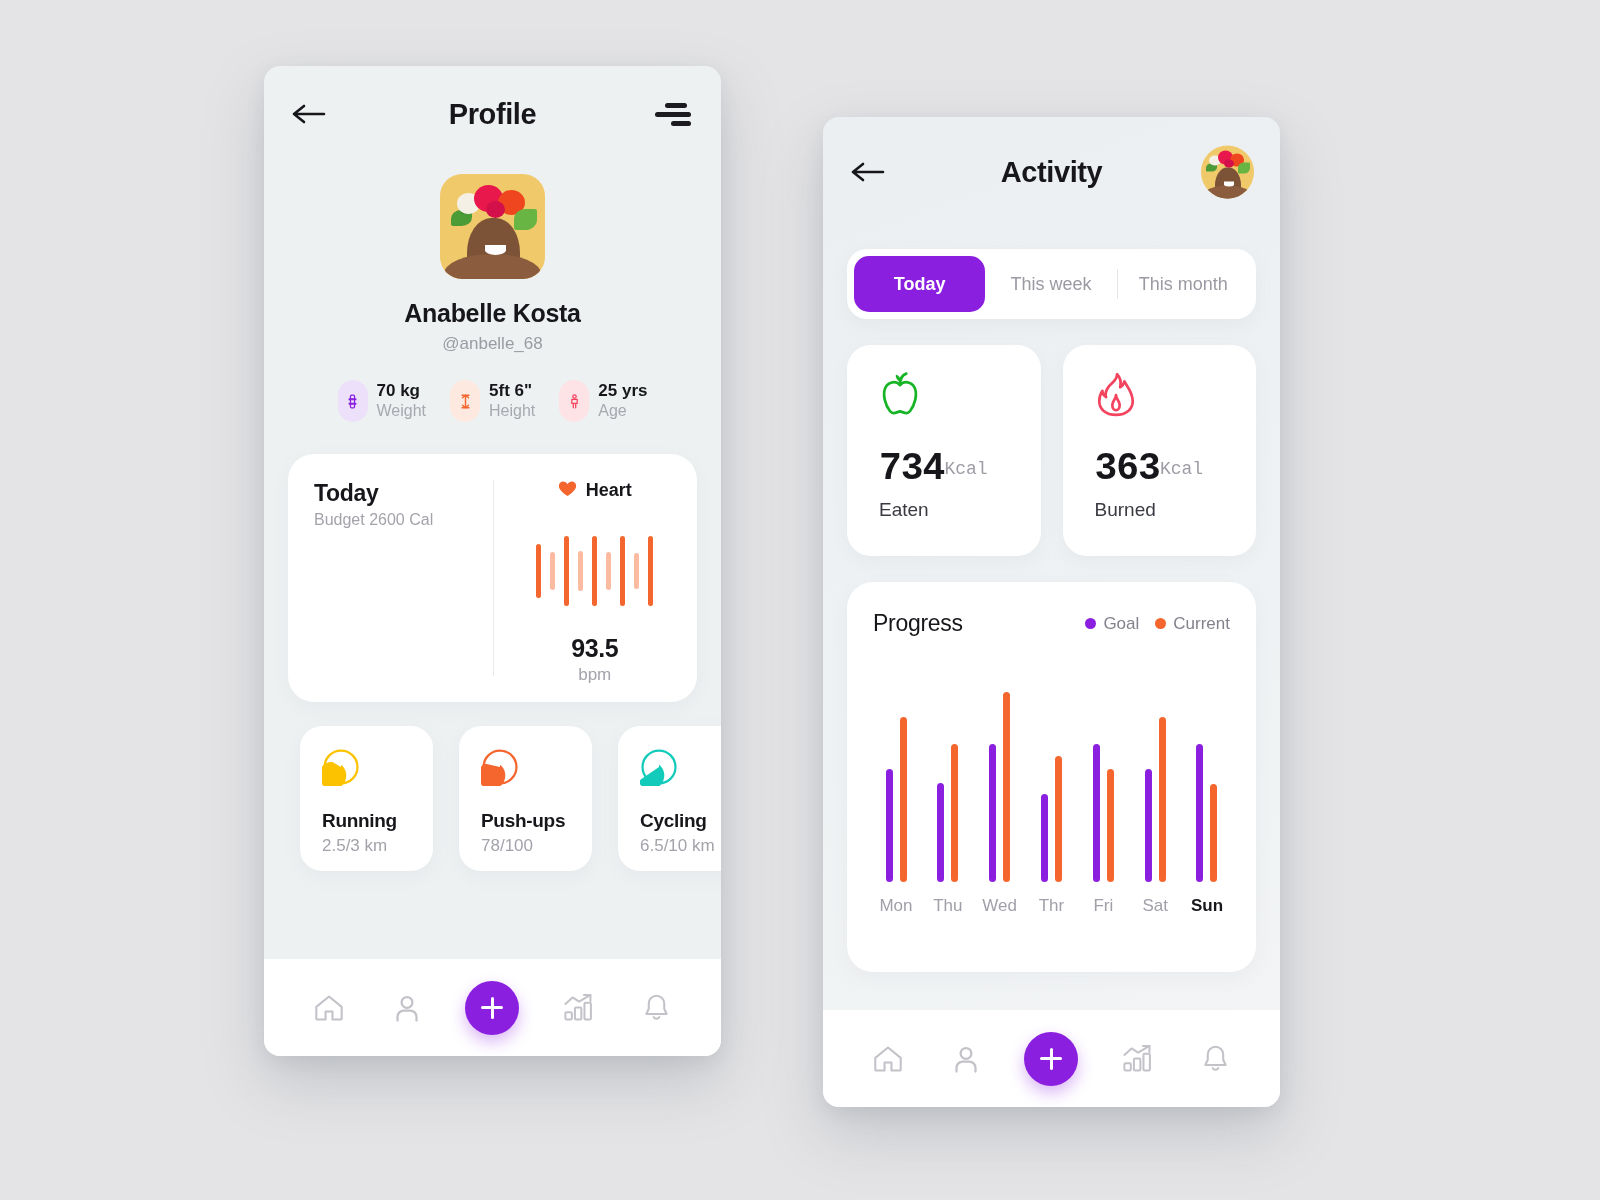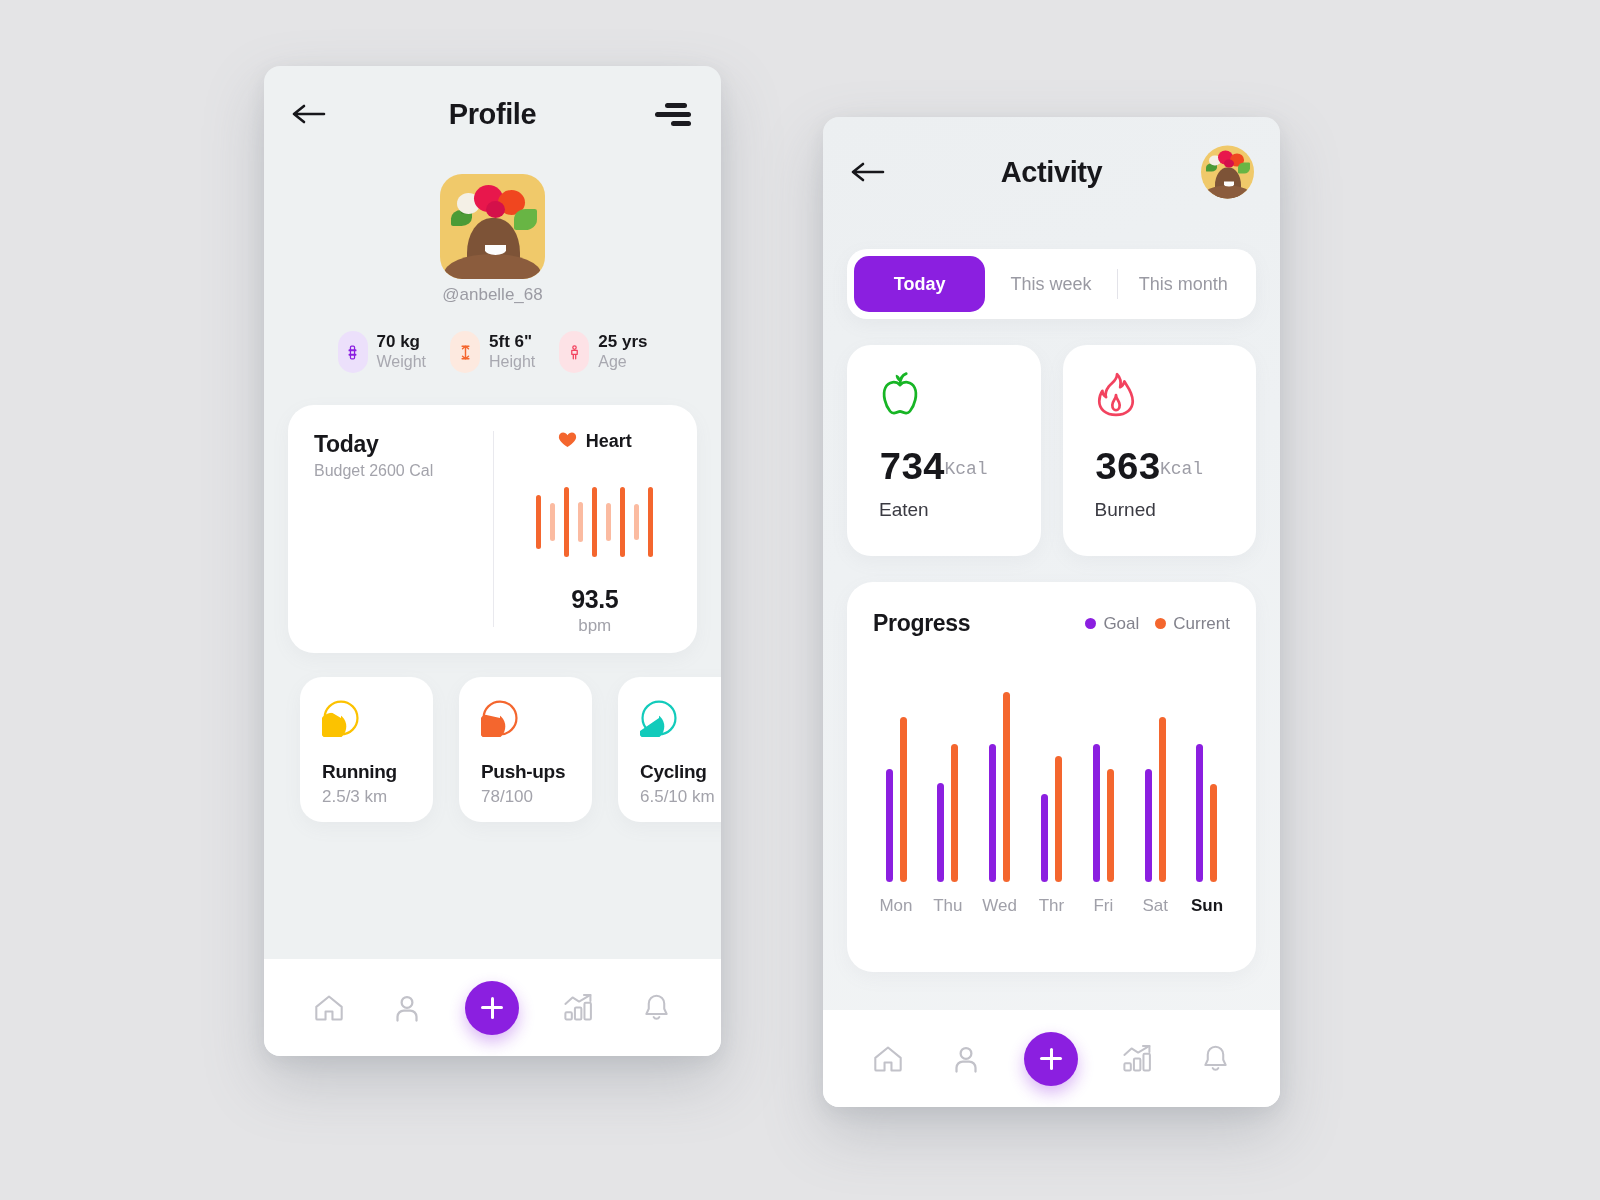--- a/index.html
+++ b/index.html
@@ -213,6 +213,7 @@
       </div>
     </div>
 
+    <div class="uname">Anabelle Kosta</div>
     <div class="uhandle">@anbelle_68</div>
 
     <div class="stats-row">

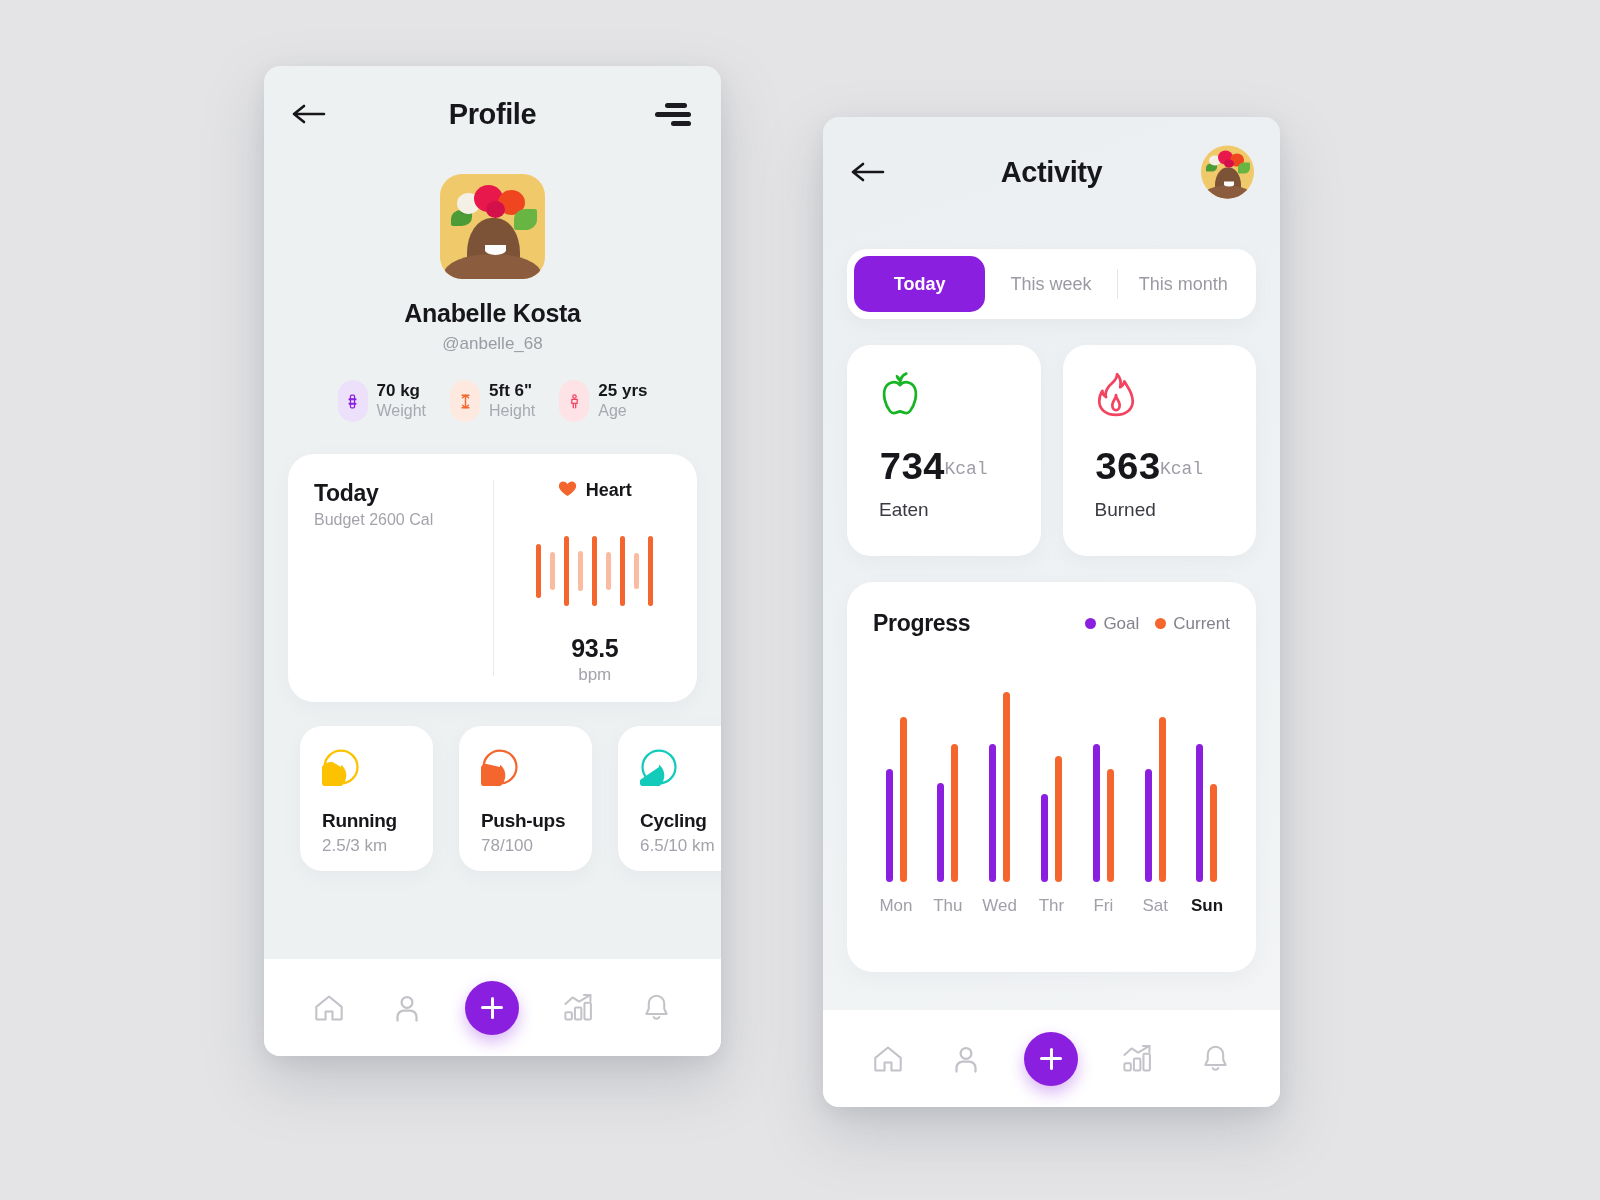--- a/index.html
+++ b/index.html
@@ -163,7 +163,7 @@
     box-shadow: 0 6px 18px rgba(140,145,155,0.07);
   }
   .prog-head { display:flex; align-items:center; justify-content:space-between; }
-  .prog-title { font-size: 23px; font-weight: 700; color:#17171b; letter-spacing:-0.3px;}
+  .prog-title { font-size: 23px; font-weight: 400; color:#17171b; letter-spacing:-0.3px;}
   .legend { display:flex; align-items:center; gap: 16px; }
   .leg { display:flex; align-items:center; gap: 7px; font-size: 17px; color:#82828c; }
   .leg .dot { width: 11px; height: 11px; border-radius:50%; display:block; }

